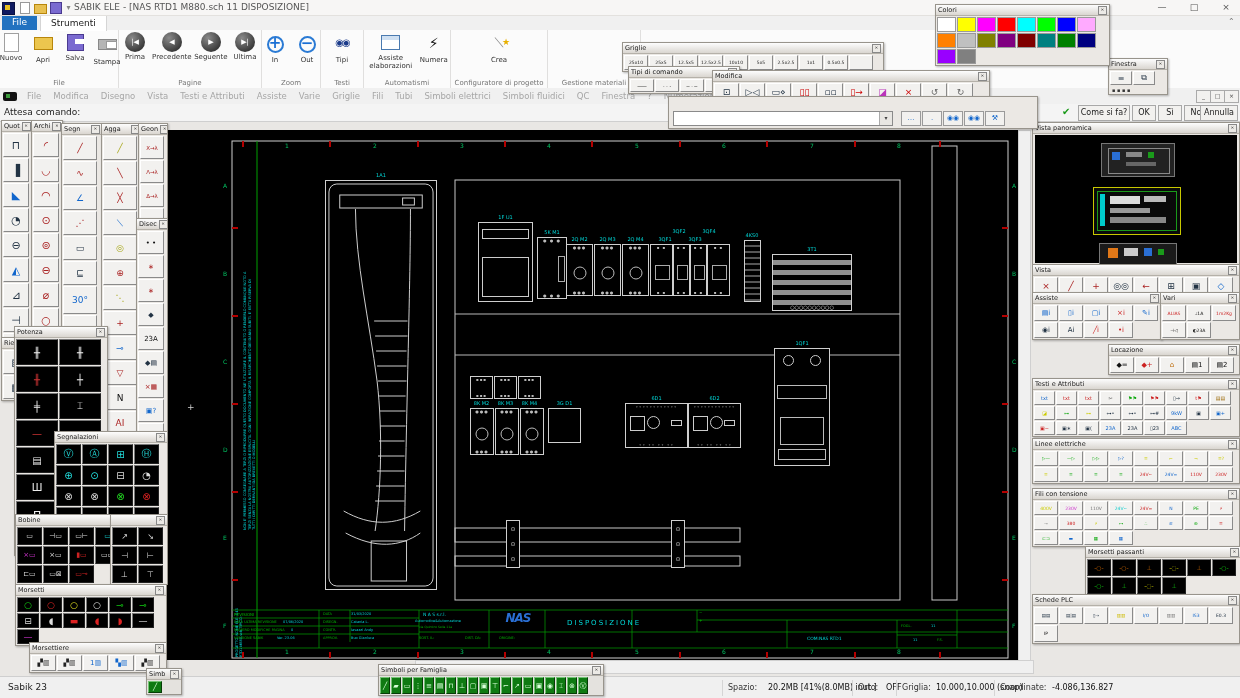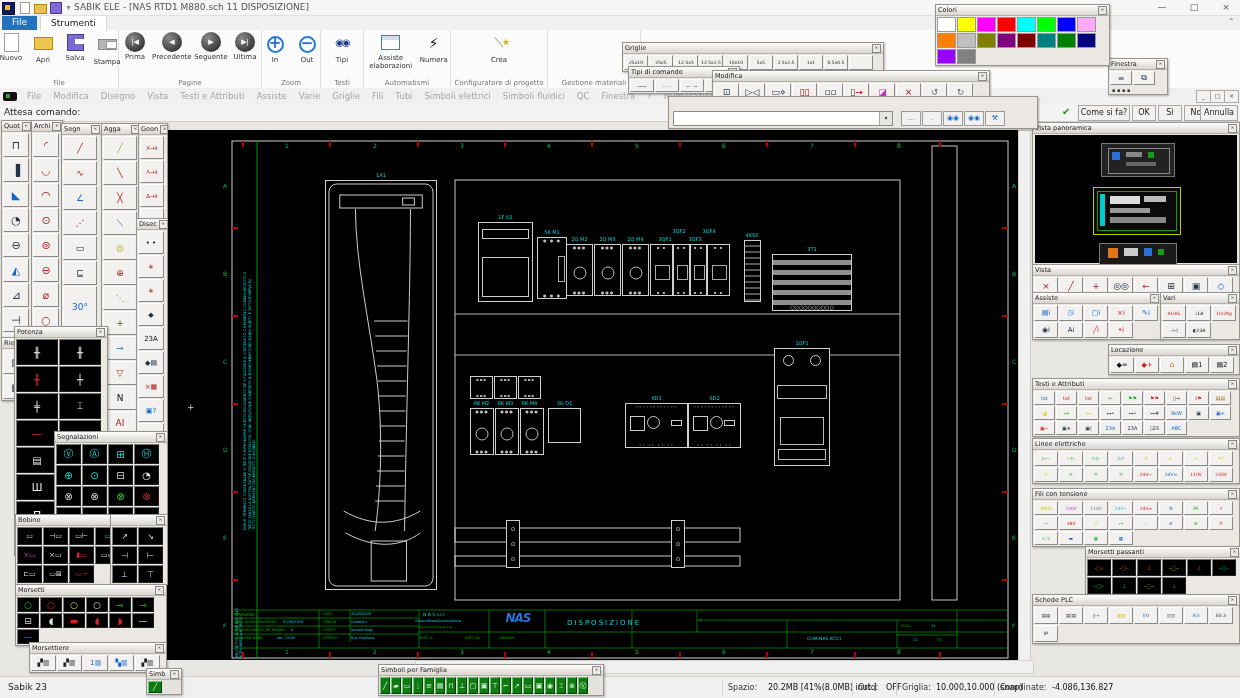--- a/index.html
+++ b/index.html
@@ -681,7 +681,7 @@
       <div class="pbtn" style="width: 34px; height: 24px; font-size: 9px; color: rgb(170, 34, 34);">⋰</div>
       <div class="pbtn" style="width: 34px; height: 24px; font-size: 9px; color: rgb(34, 51, 68);">▭</div>
       <div class="pbtn" style="width: 34px; height: 24px; font-size: 9px; color: rgb(34, 51, 68);">⊑</div>
-      <div class="pbtn" style="width: 34px; height: 41px; font-size: 9px; color: rgb(17, 102, 204);">30°</div>
+      <div class="pbtn" style="width: 34px; height: 28px; font-size: 9px; color: rgb(17, 102, 204);">30°</div>
       <div class="pbtn" style="width: 34px; height: 24px; font-size: 9px; color: rgb(170, 34, 34);">◞</div>
       <div class="pbtn" style="width: 34px; height: 24px; font-size: 9px; color: rgb(170, 34, 34);">∡</div>
       <div class="pbtn" style="width: 34px; height: 24px; font-size: 9px; color: rgb(170, 34, 34);">⌒</div>

